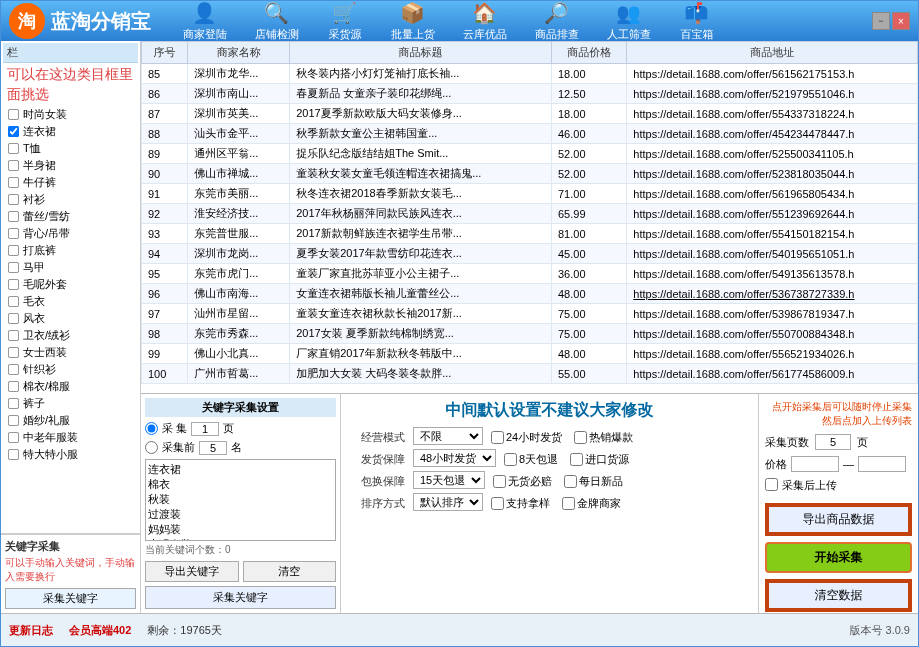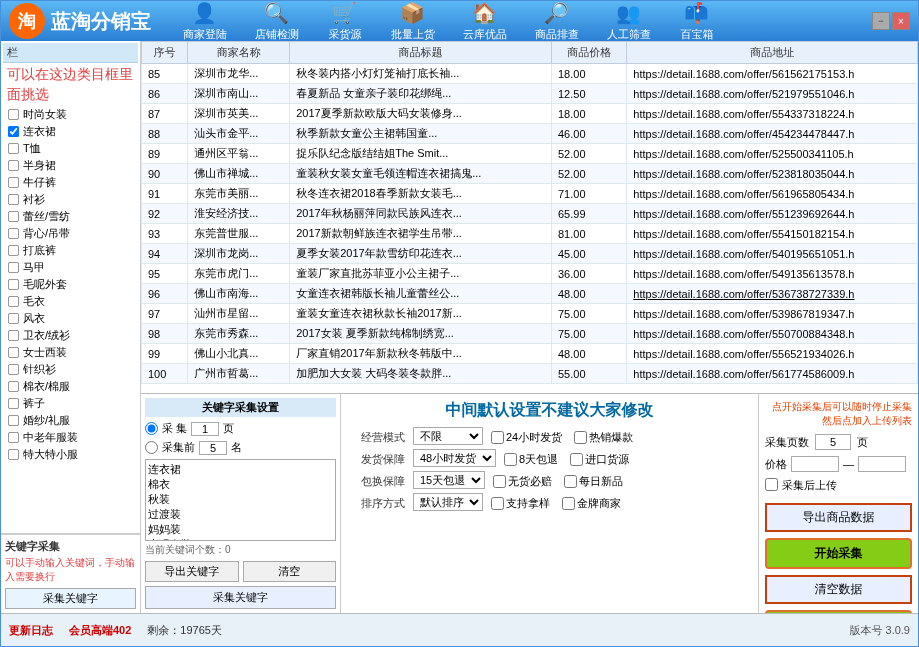--- a/index.html
+++ b/index.html
@@ -342,7 +342,7 @@
     }
     .action-btn {
       padding: 4px 10px;
-      border: 2px solid #c2410c;
+      border: 4px solid #c2410c;
       background: #e8f0ff;
       cursor: pointer;
       font-size: 12px;

